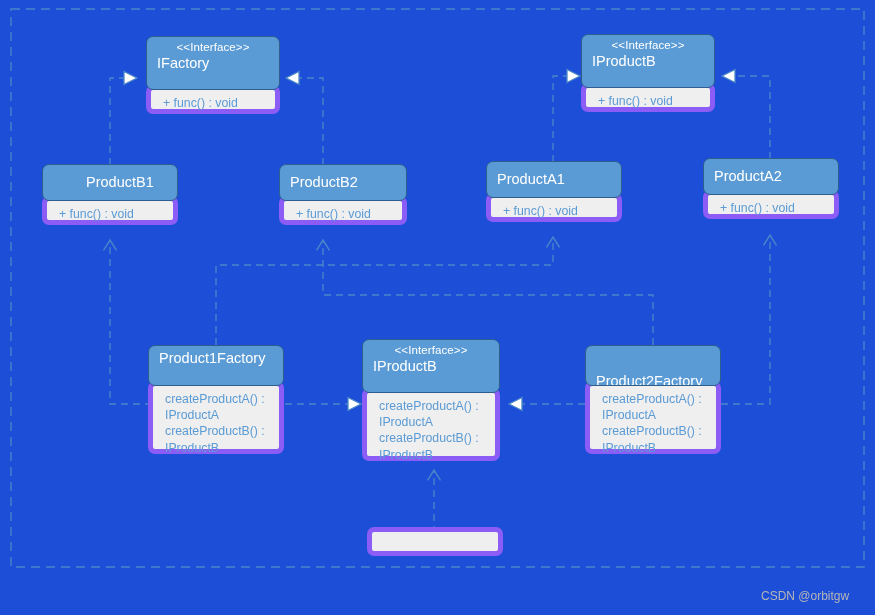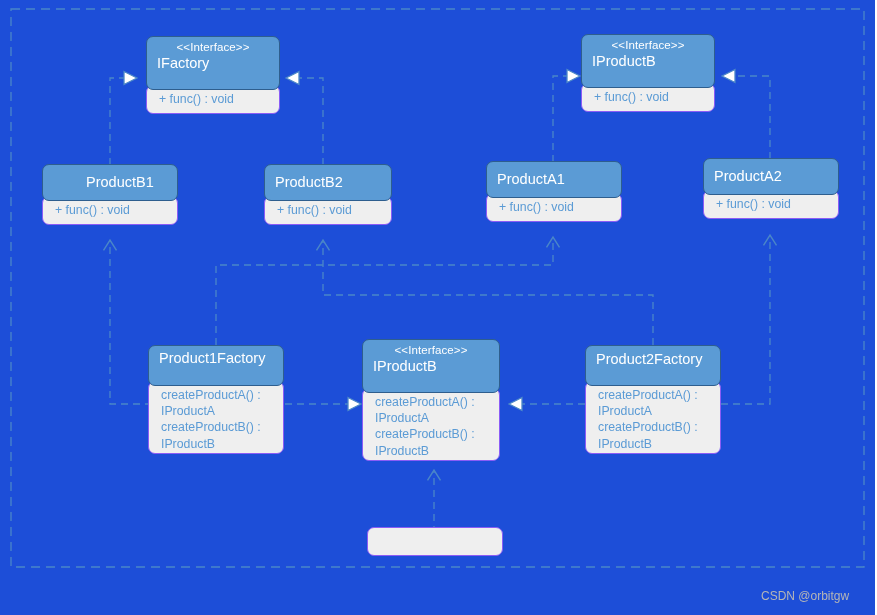--- a/index.html
+++ b/index.html
@@ -58,7 +58,7 @@
   .uml-body {
     box-sizing: border-box;
     background: #EFEFEF;
-    border: 1px solid #8b5cf6;
+    border: 5px solid #8b5cf6;
     border-radius: 7px;
     position: relative;
     z-index: 1;

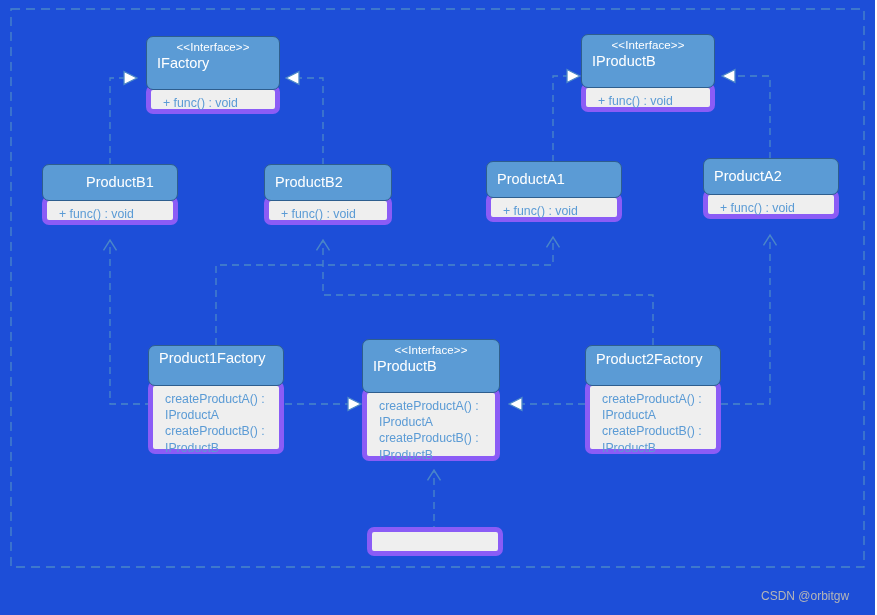--- a/index.html
+++ b/index.html
@@ -173,7 +173,7 @@
     </div>
   </div>
 
-  <div class="uml-box" style="left:256px; top:164px; width:136px;padding-left:8px;">
+  <div class="uml-box" style="left:271px; top:164px; width:136px;padding-left:8px;">
     <div class="uml-header" style="height:37px; padding-top:9px;">
       <span class="cls-name">ProductB2</span>
     </div>

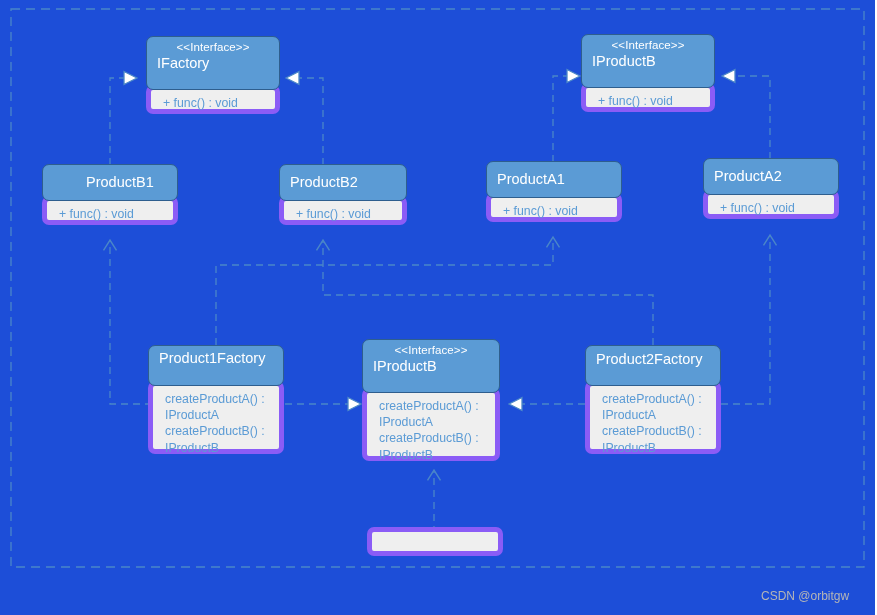--- a/index.html
+++ b/index.html
@@ -222,7 +222,7 @@
   </div>
 
   <div class="uml-box" style="left:585px; top:345px; width:136px;">
-    <div class="uml-header" style="height:41px; padding-top:5px;">
+    <div class="uml-header" style="height:41px; padding-top:27px;">
       <span class="cls-name">Product2Factory</span>
     </div>
     <div class="uml-body" style="height:73px;">

